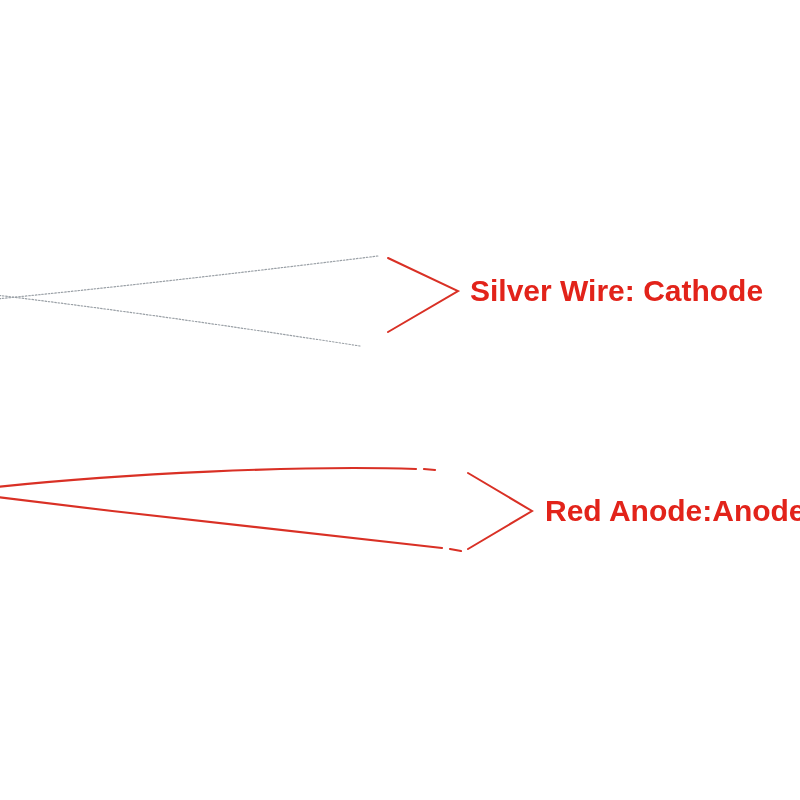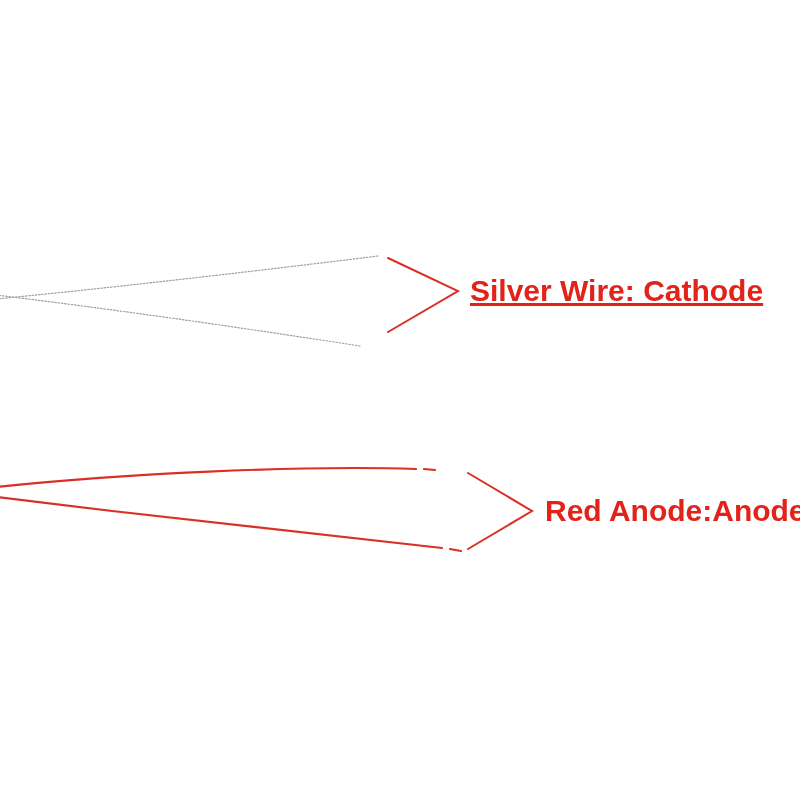--- a/index.html
+++ b/index.html
@@ -56,7 +56,7 @@
     white-space:nowrap;
     letter-spacing:0px;
   }
-  .label-silver{ left:470px; top:276px;text-decoration:underline; }
+  .label-silver{ left:470px; top:276px; }
   .label-red{ left:545px; top:496px; }
 </style>
 </head>

